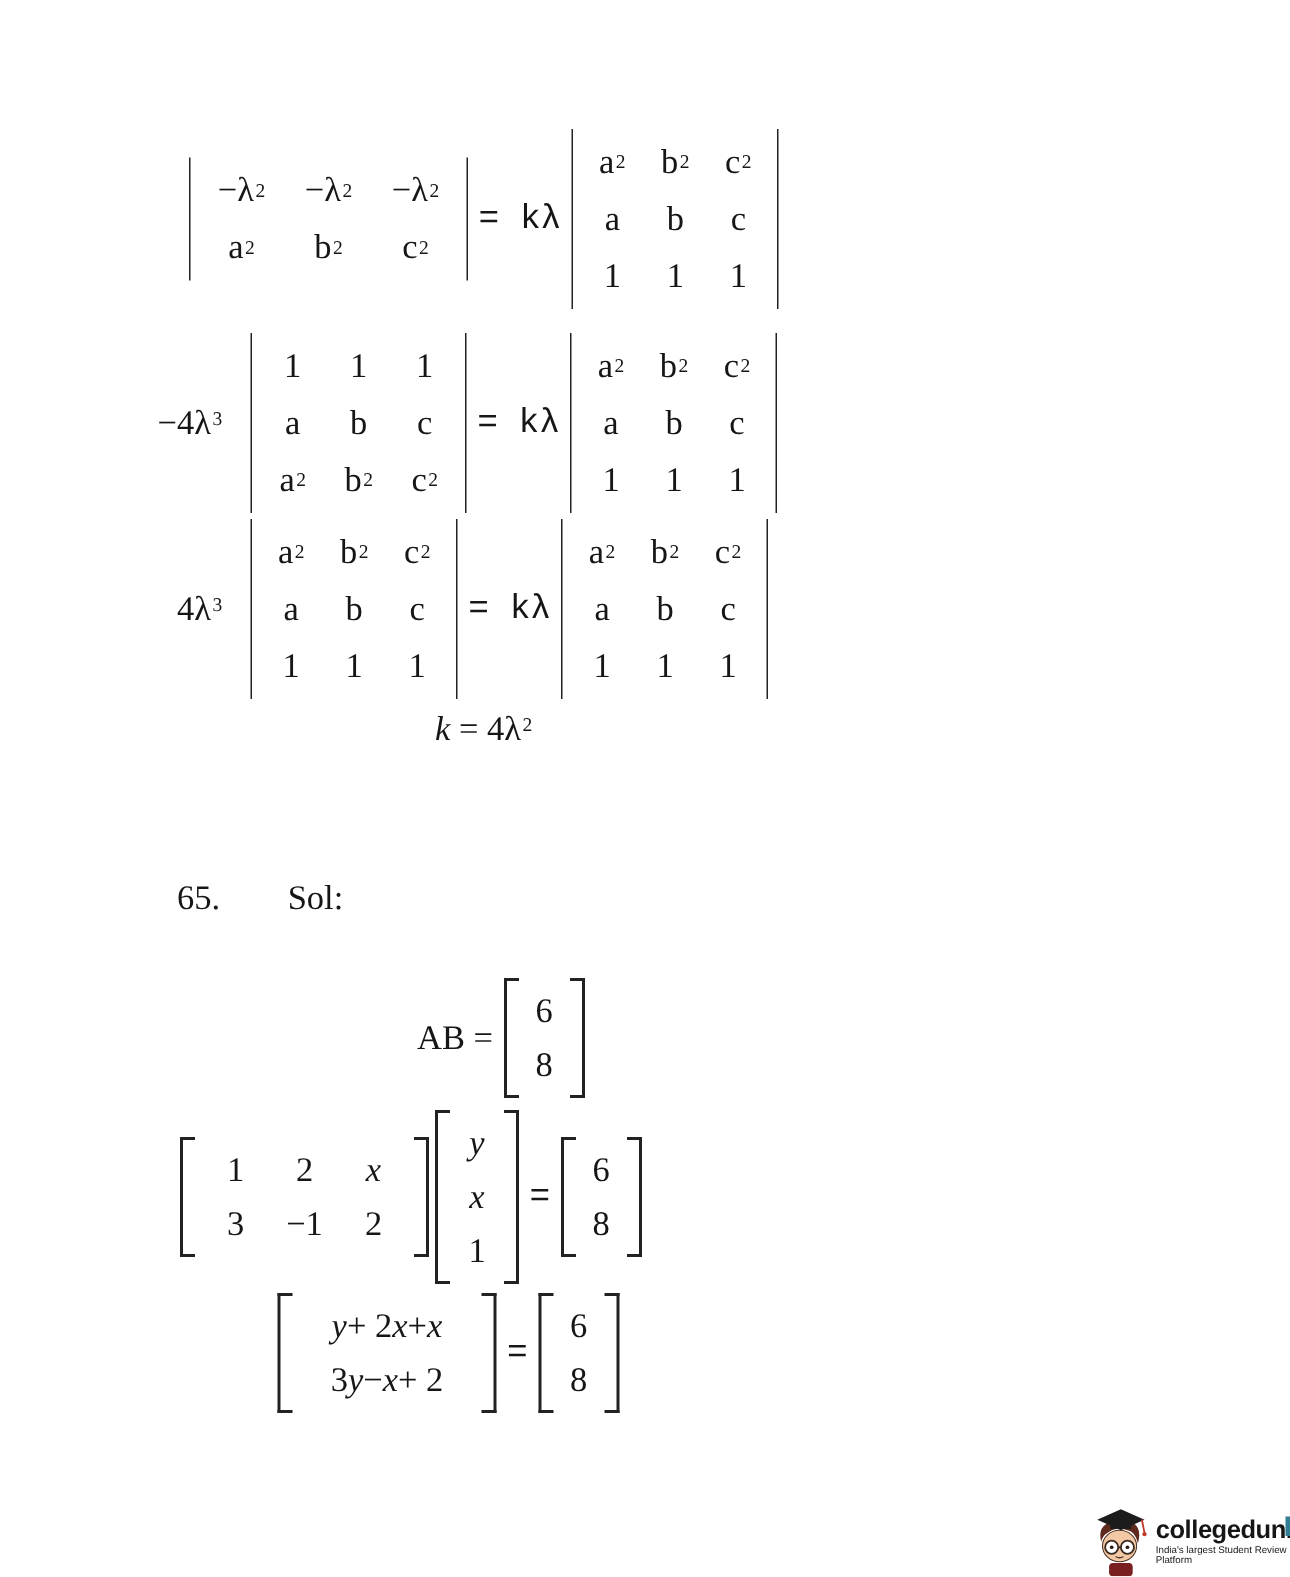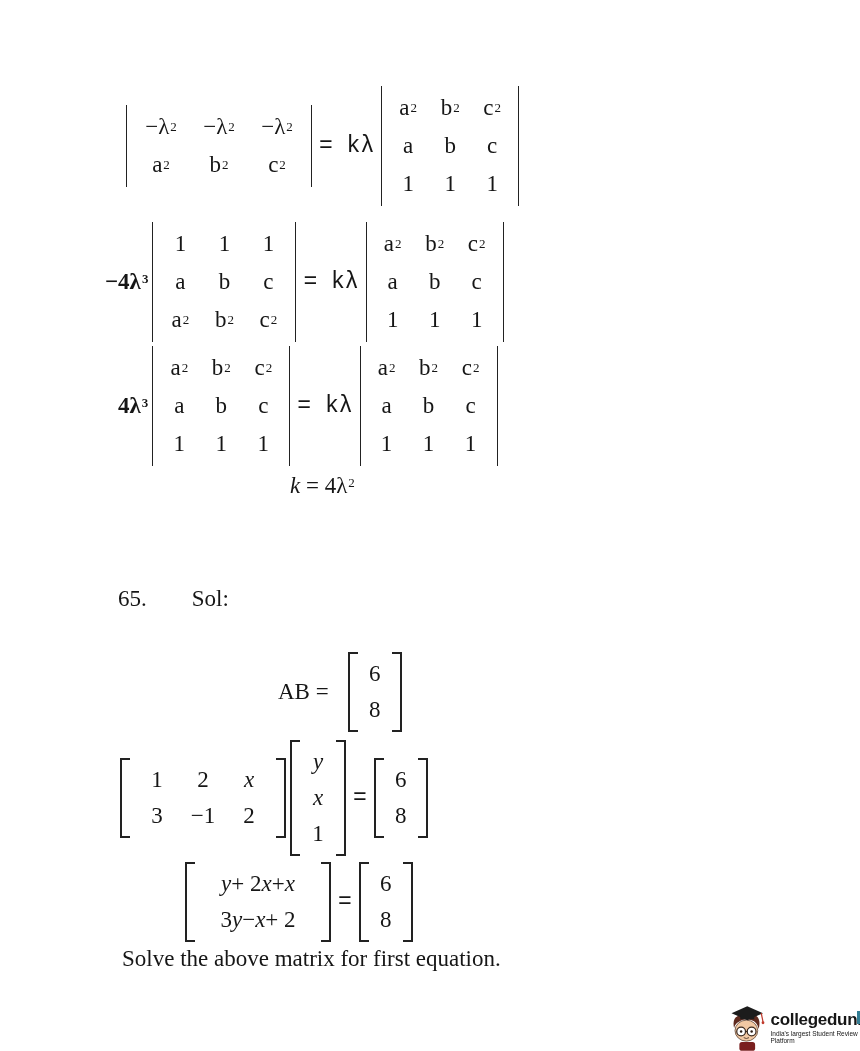--- a/index.html
+++ b/index.html
@@ -27,7 +27,7 @@
   .vec-xyz .cell{width:28px;}
   .vec-res .cell{width:26px;}
   .mat-expanded .cell{width:118px;}
-  .coeff{margin-right:4px;white-space:pre;font-weight:bold;}
+  .coeff{margin-right:19px;white-space:pre;}
   .eqsign{margin:0 7px;white-space:pre;font-family:Liberation Mono, monospace;}
   .textline{font-size:23px;white-space:pre;}
   

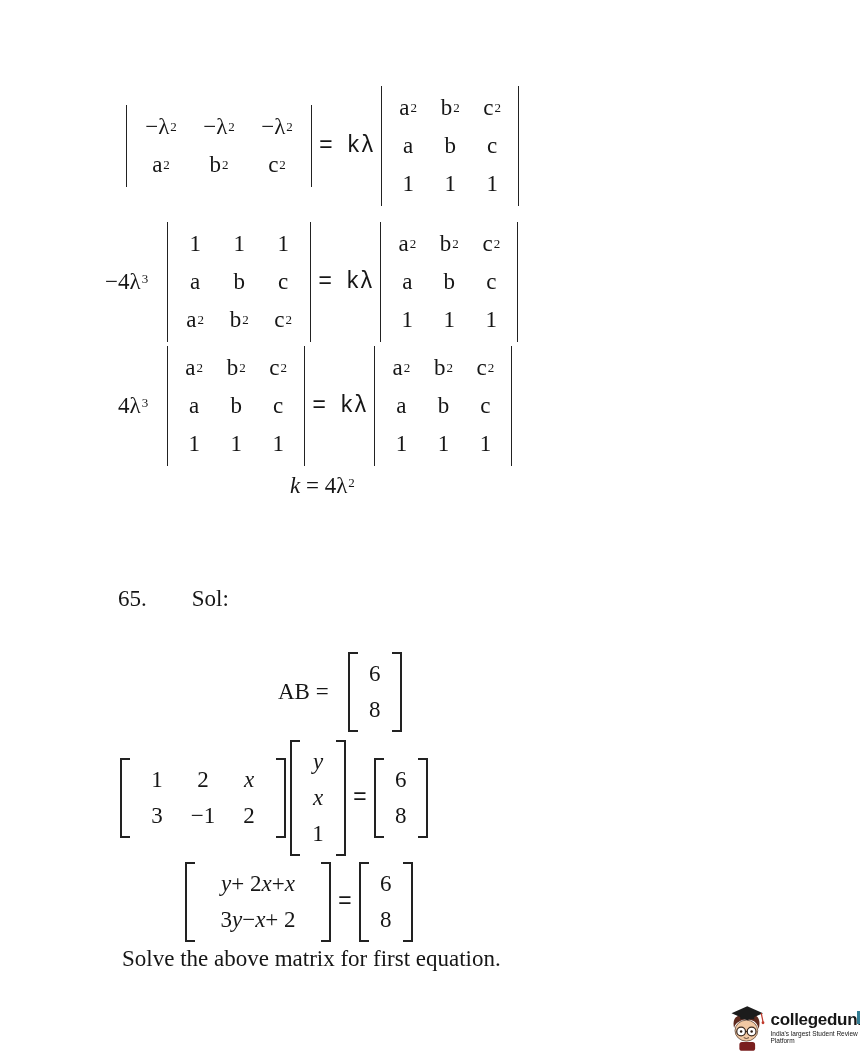--- a/index.html
+++ b/index.html
@@ -287,7 +287,7 @@
 
 
   <div class="abs math" style="left:278px;top:652px;">
-    <span style="margin-right:19px;"><span>AB =</span></span>
+    <span style="margin-right:7px;"><span>AB =</span></span>
     <div class="bmat">
       <div class="brk l"></div>
       <div class="mbody vec-res">

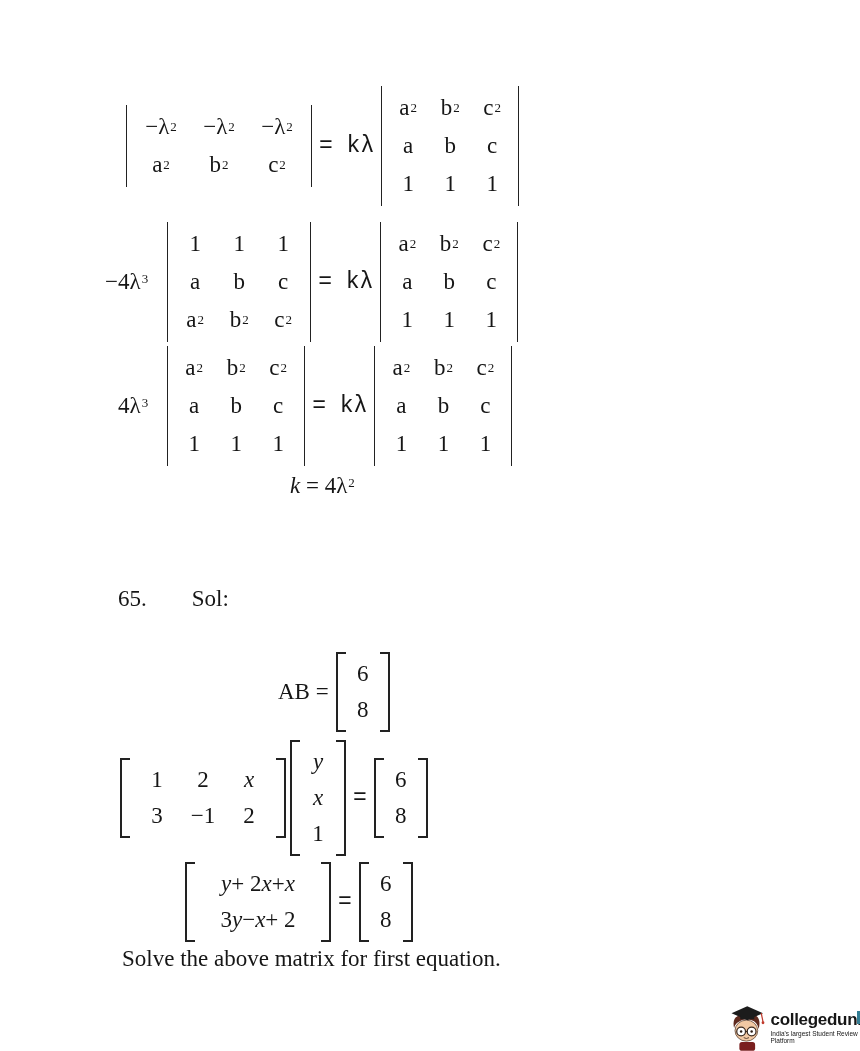--- a/index.html
+++ b/index.html
@@ -419,7 +419,6 @@
     </div>
   </div>
 
-  <div class="abs textline" style="left:122px;top:946px;">Solve the above matrix for first equation.</div>
 
   <div class="abs logo" style="left:728px;top:1002px;">
     <svg width="42" height="52" viewBox="0 0 44 52">

